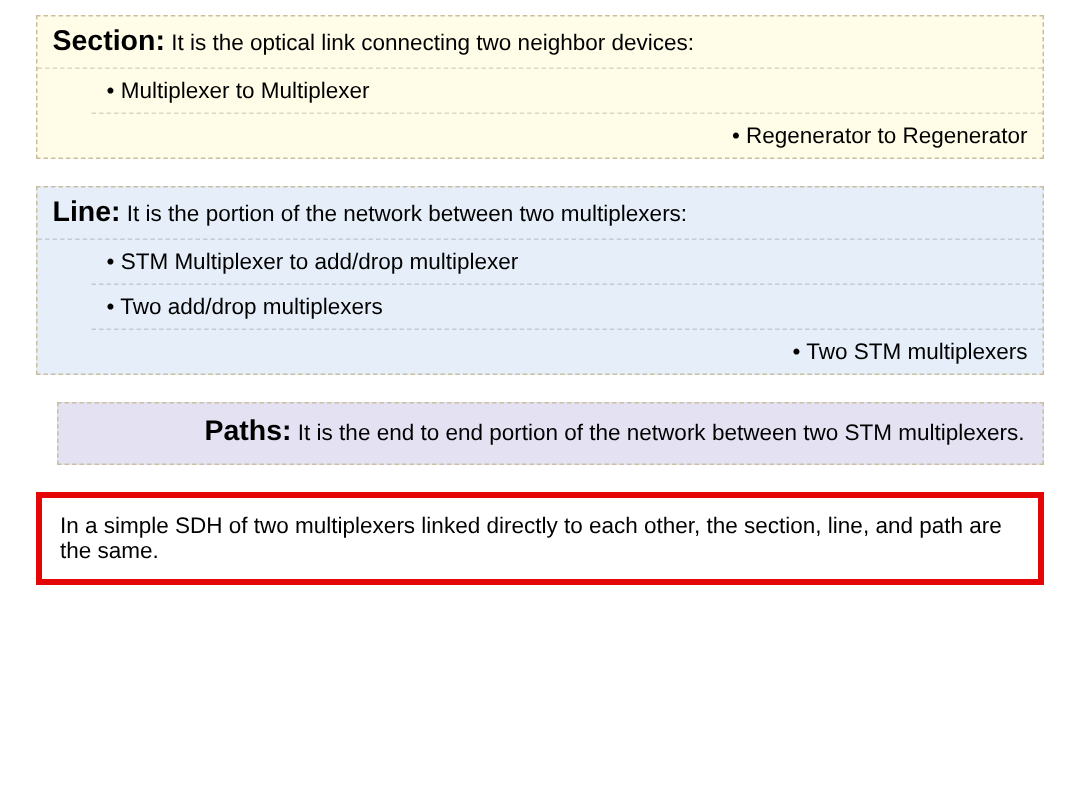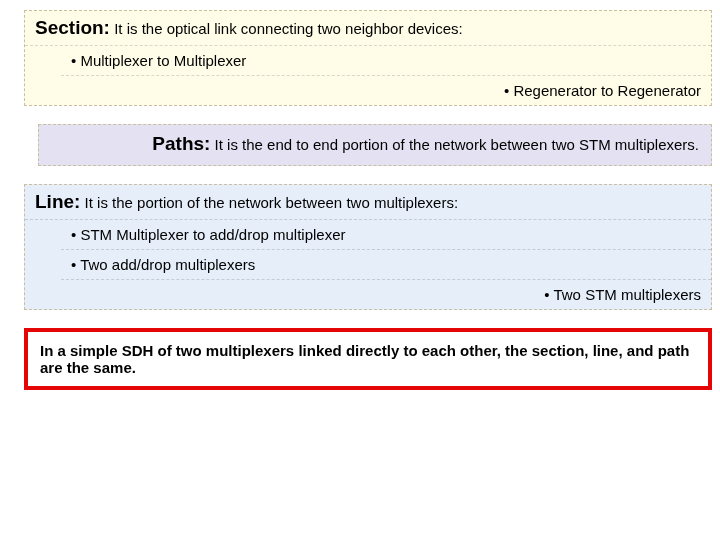--- a/index.html
+++ b/index.html
@@ -13,7 +13,7 @@
     font-size: 15px;
   }
   .slide {
-    padding: 10px 8px 0 24px;
+    padding: 10px 24px 0 24px;
   }
   .block {
     border: 1px dashed #c9bfa0;

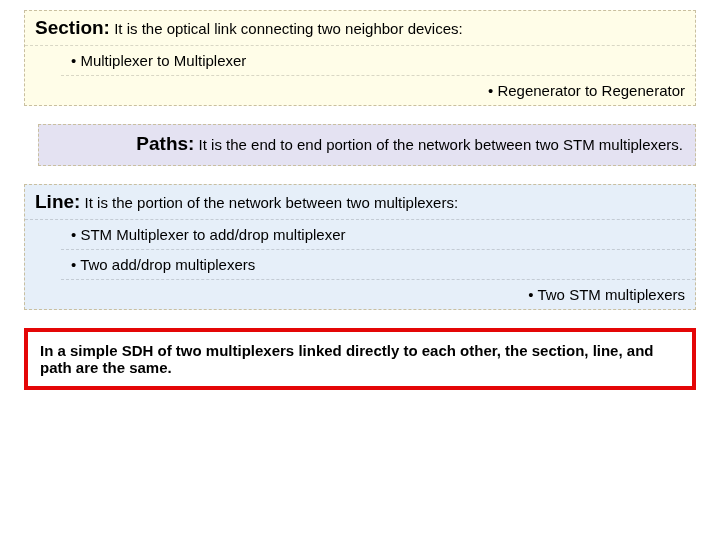--- a/index.html
+++ b/index.html
@@ -68,13 +68,6 @@
     <div class="row bullet">Regenerator to Regenerator</div>
   </div>
 
-  <div class="block lilac pathsbox">
-    <div class="row">
-      <span class="heading">Paths:</span>
-      <span class="desc">It is the end to end portion of the network between two STM multiplexers.</span>
-    </div>
-  </div>
-
   <div class="block blue">
     <div class="row">
       <span class="heading">Line:</span>
@@ -85,6 +78,13 @@
     <div class="row bullet">Two STM multiplexers</div>
   </div>
 
+  <div class="block lilac pathsbox">
+    <div class="row">
+      <span class="heading">Paths:</span>
+      <span class="desc">It is the end to end portion of the network between two STM multiplexers.</span>
+    </div>
+  </div>
+
   <div class="redbox">
     <span>In a simple SDH of two multiplexers linked directly to each other, the section, line, and path are the same.</span>
   </div>

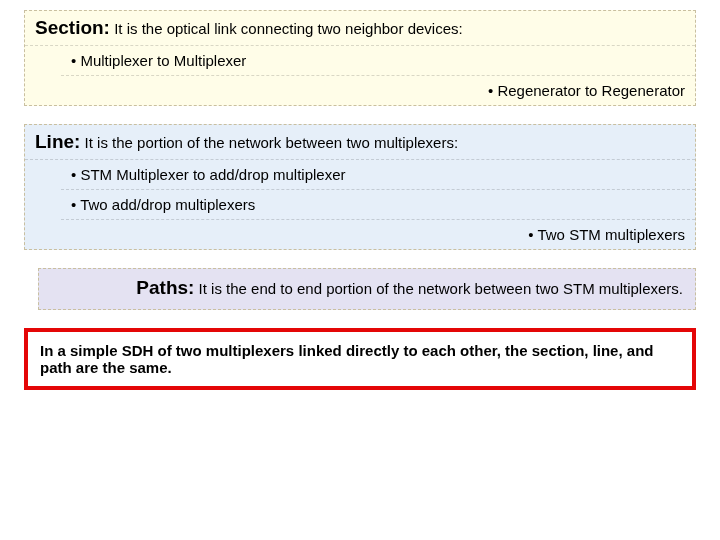--- a/index.html
+++ b/index.html
@@ -48,7 +48,7 @@
   .redbox {
     border: 4px solid #e40607;
     padding: 10px 12px;
-    font-weight: bold;
+    font-weight: normal;
     font-size: 15px;
     margin-top: 18px;
     background: #fff;

